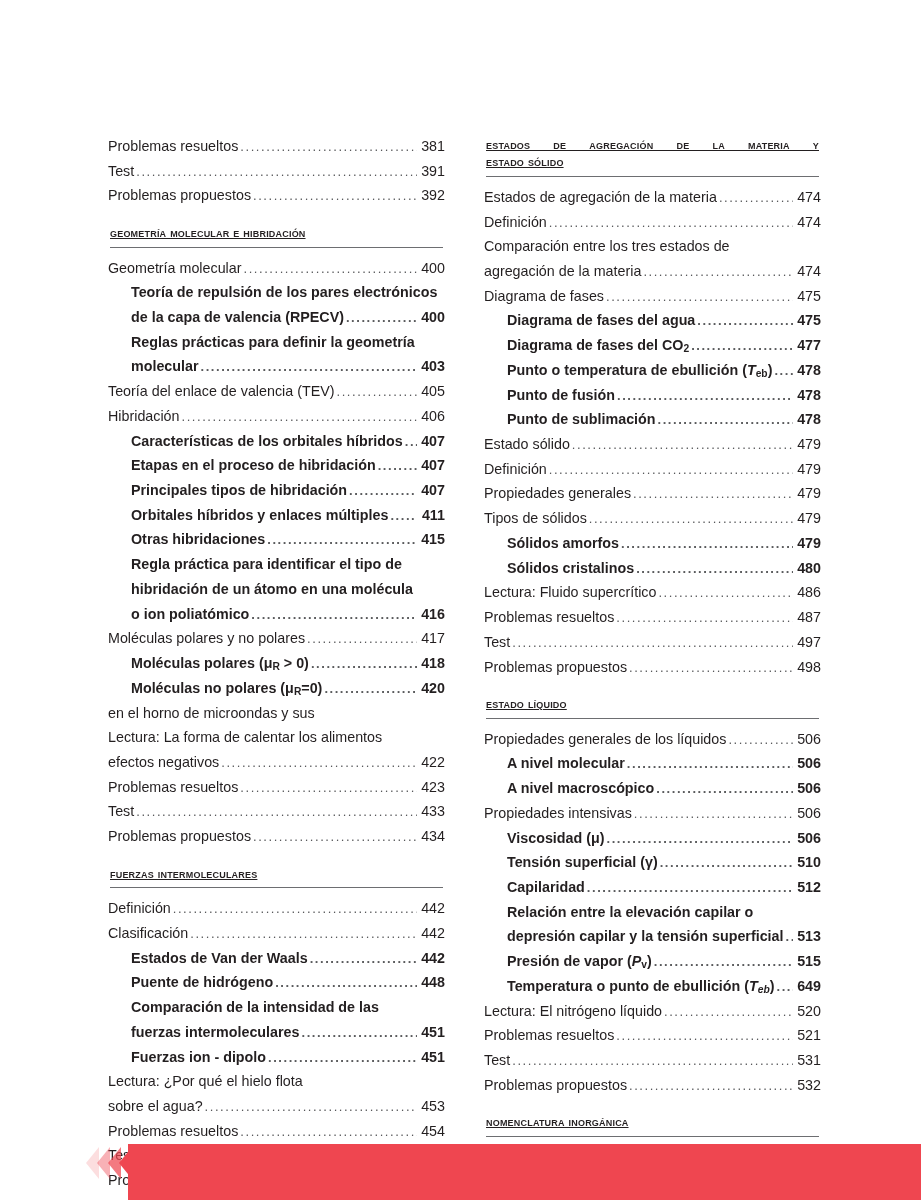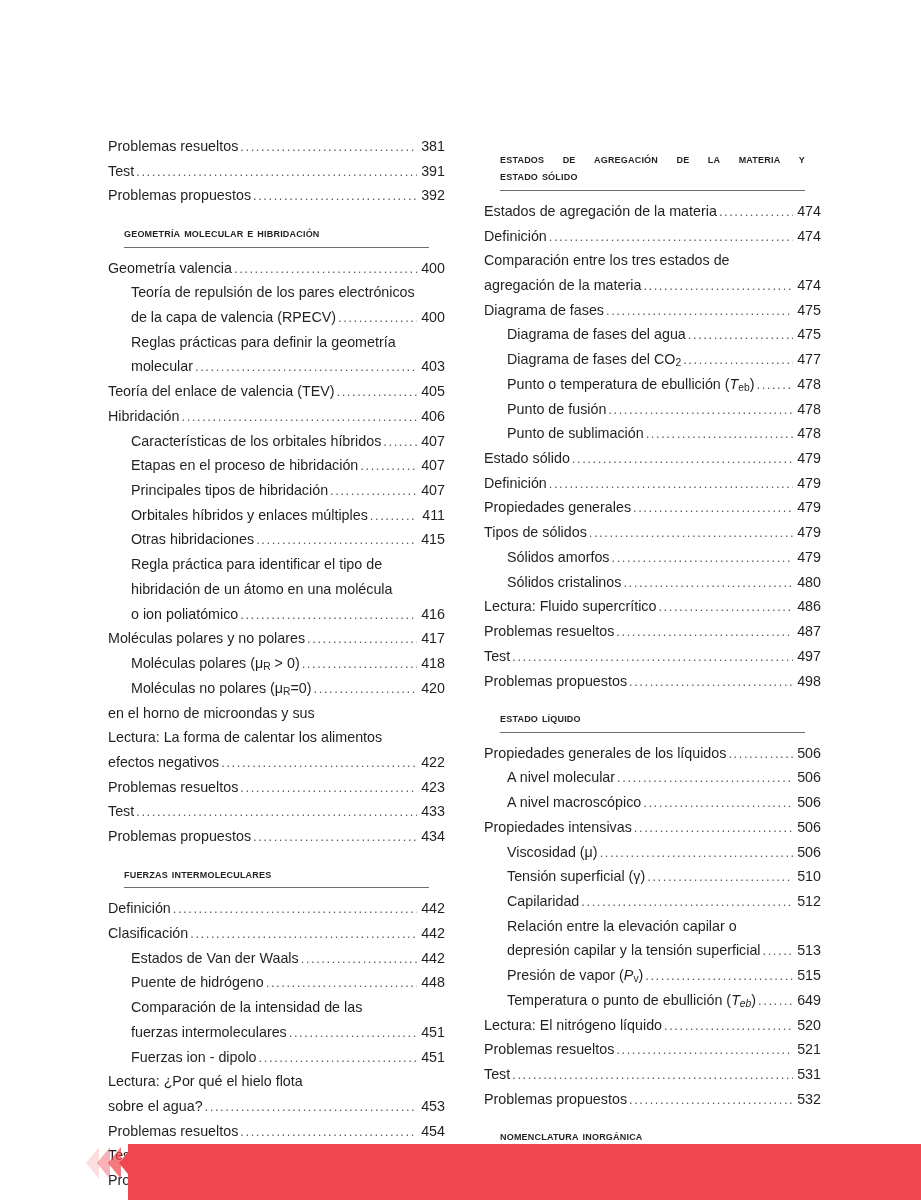--- a/index.html
+++ b/index.html
@@ -39,7 +39,7 @@
 
   
   .sec-head {
-    margin: 16px;
+    margin: 2px;
     padding: 0 0 5px 0;
     border-bottom: 1.6px solid #6d6e71;
     margin-bottom: 8px;
@@ -50,6 +50,7 @@
     color: #231f20;
     font-variant: small-caps;
     text-transform: lowercase;
+    text-decoration: underline;
   }
   .sec-head.justify {
     text-align: justify;

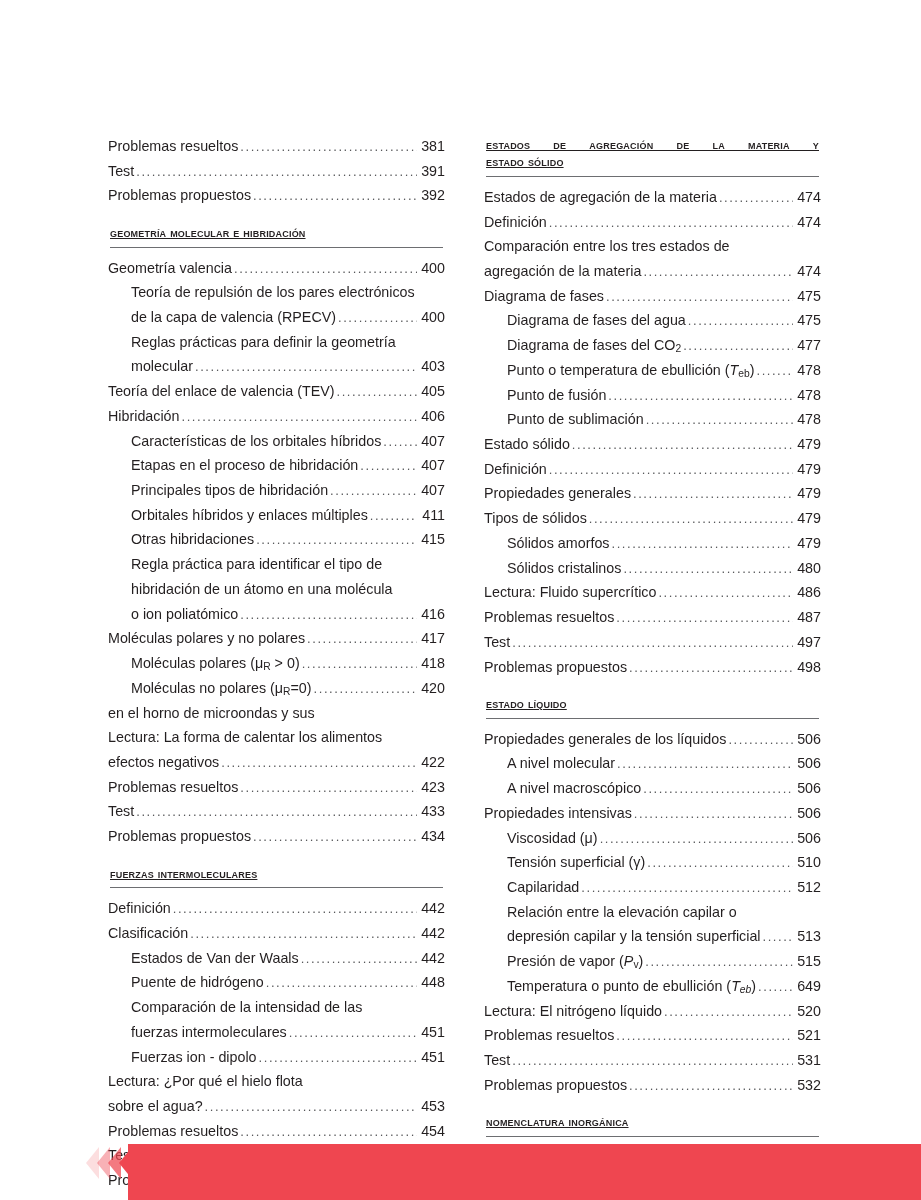--- a/index.html
+++ b/index.html
@@ -164,7 +164,7 @@
           <div class="sec-block">
             <div class="sec-head"><span>Geometría molecular e hibridación</span></div>
             <div class="entry">
-              <span class="txt">Geometría valencia</span>
+              <span class="txt">Geometría molecular</span>
               <span class="lead"></span>
               <span class="pg">400</span>
             </div>

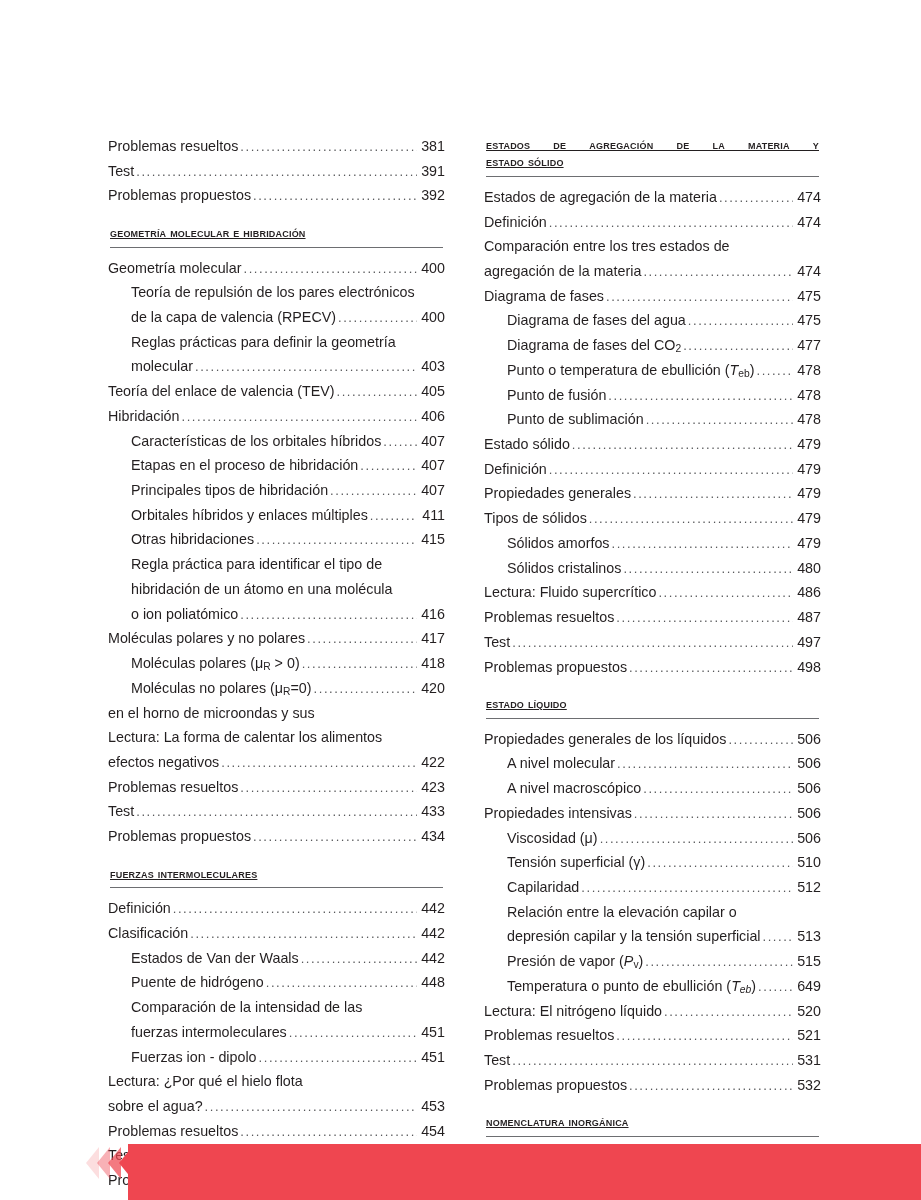--- a/index.html
+++ b/index.html
@@ -74,7 +74,7 @@
     color: #231f20;
     white-space: nowrap;
   }
-  .entry.sub { padding-left: 23px; }
+  .entry.sub { padding-left: 23px; font-weight: bold; }
 
   .entry .txt { flex: 0 0 auto; }
   .entry .lead {

